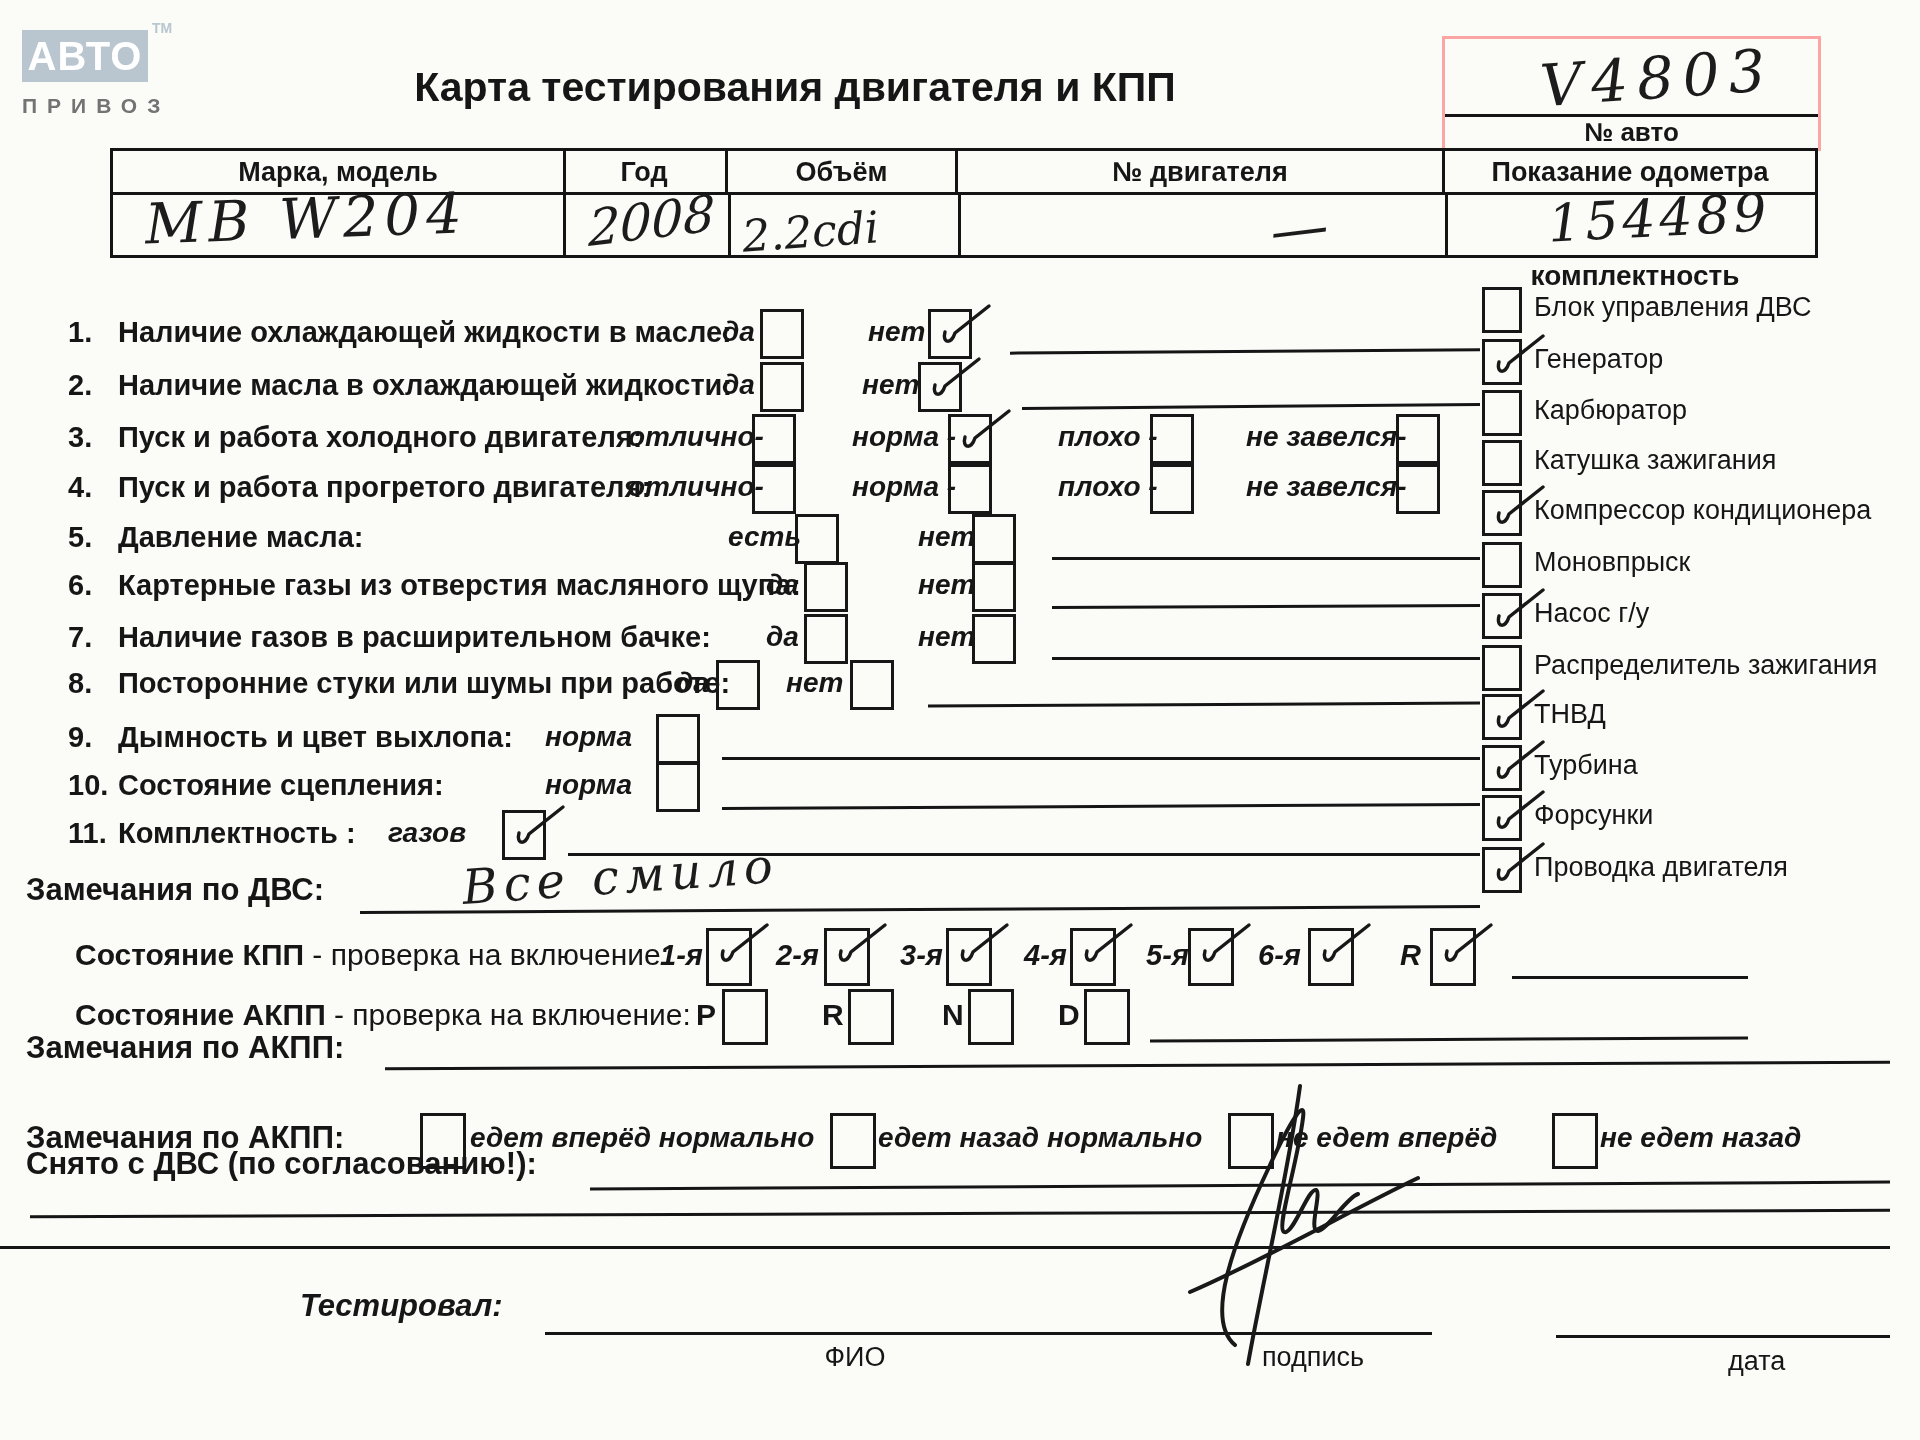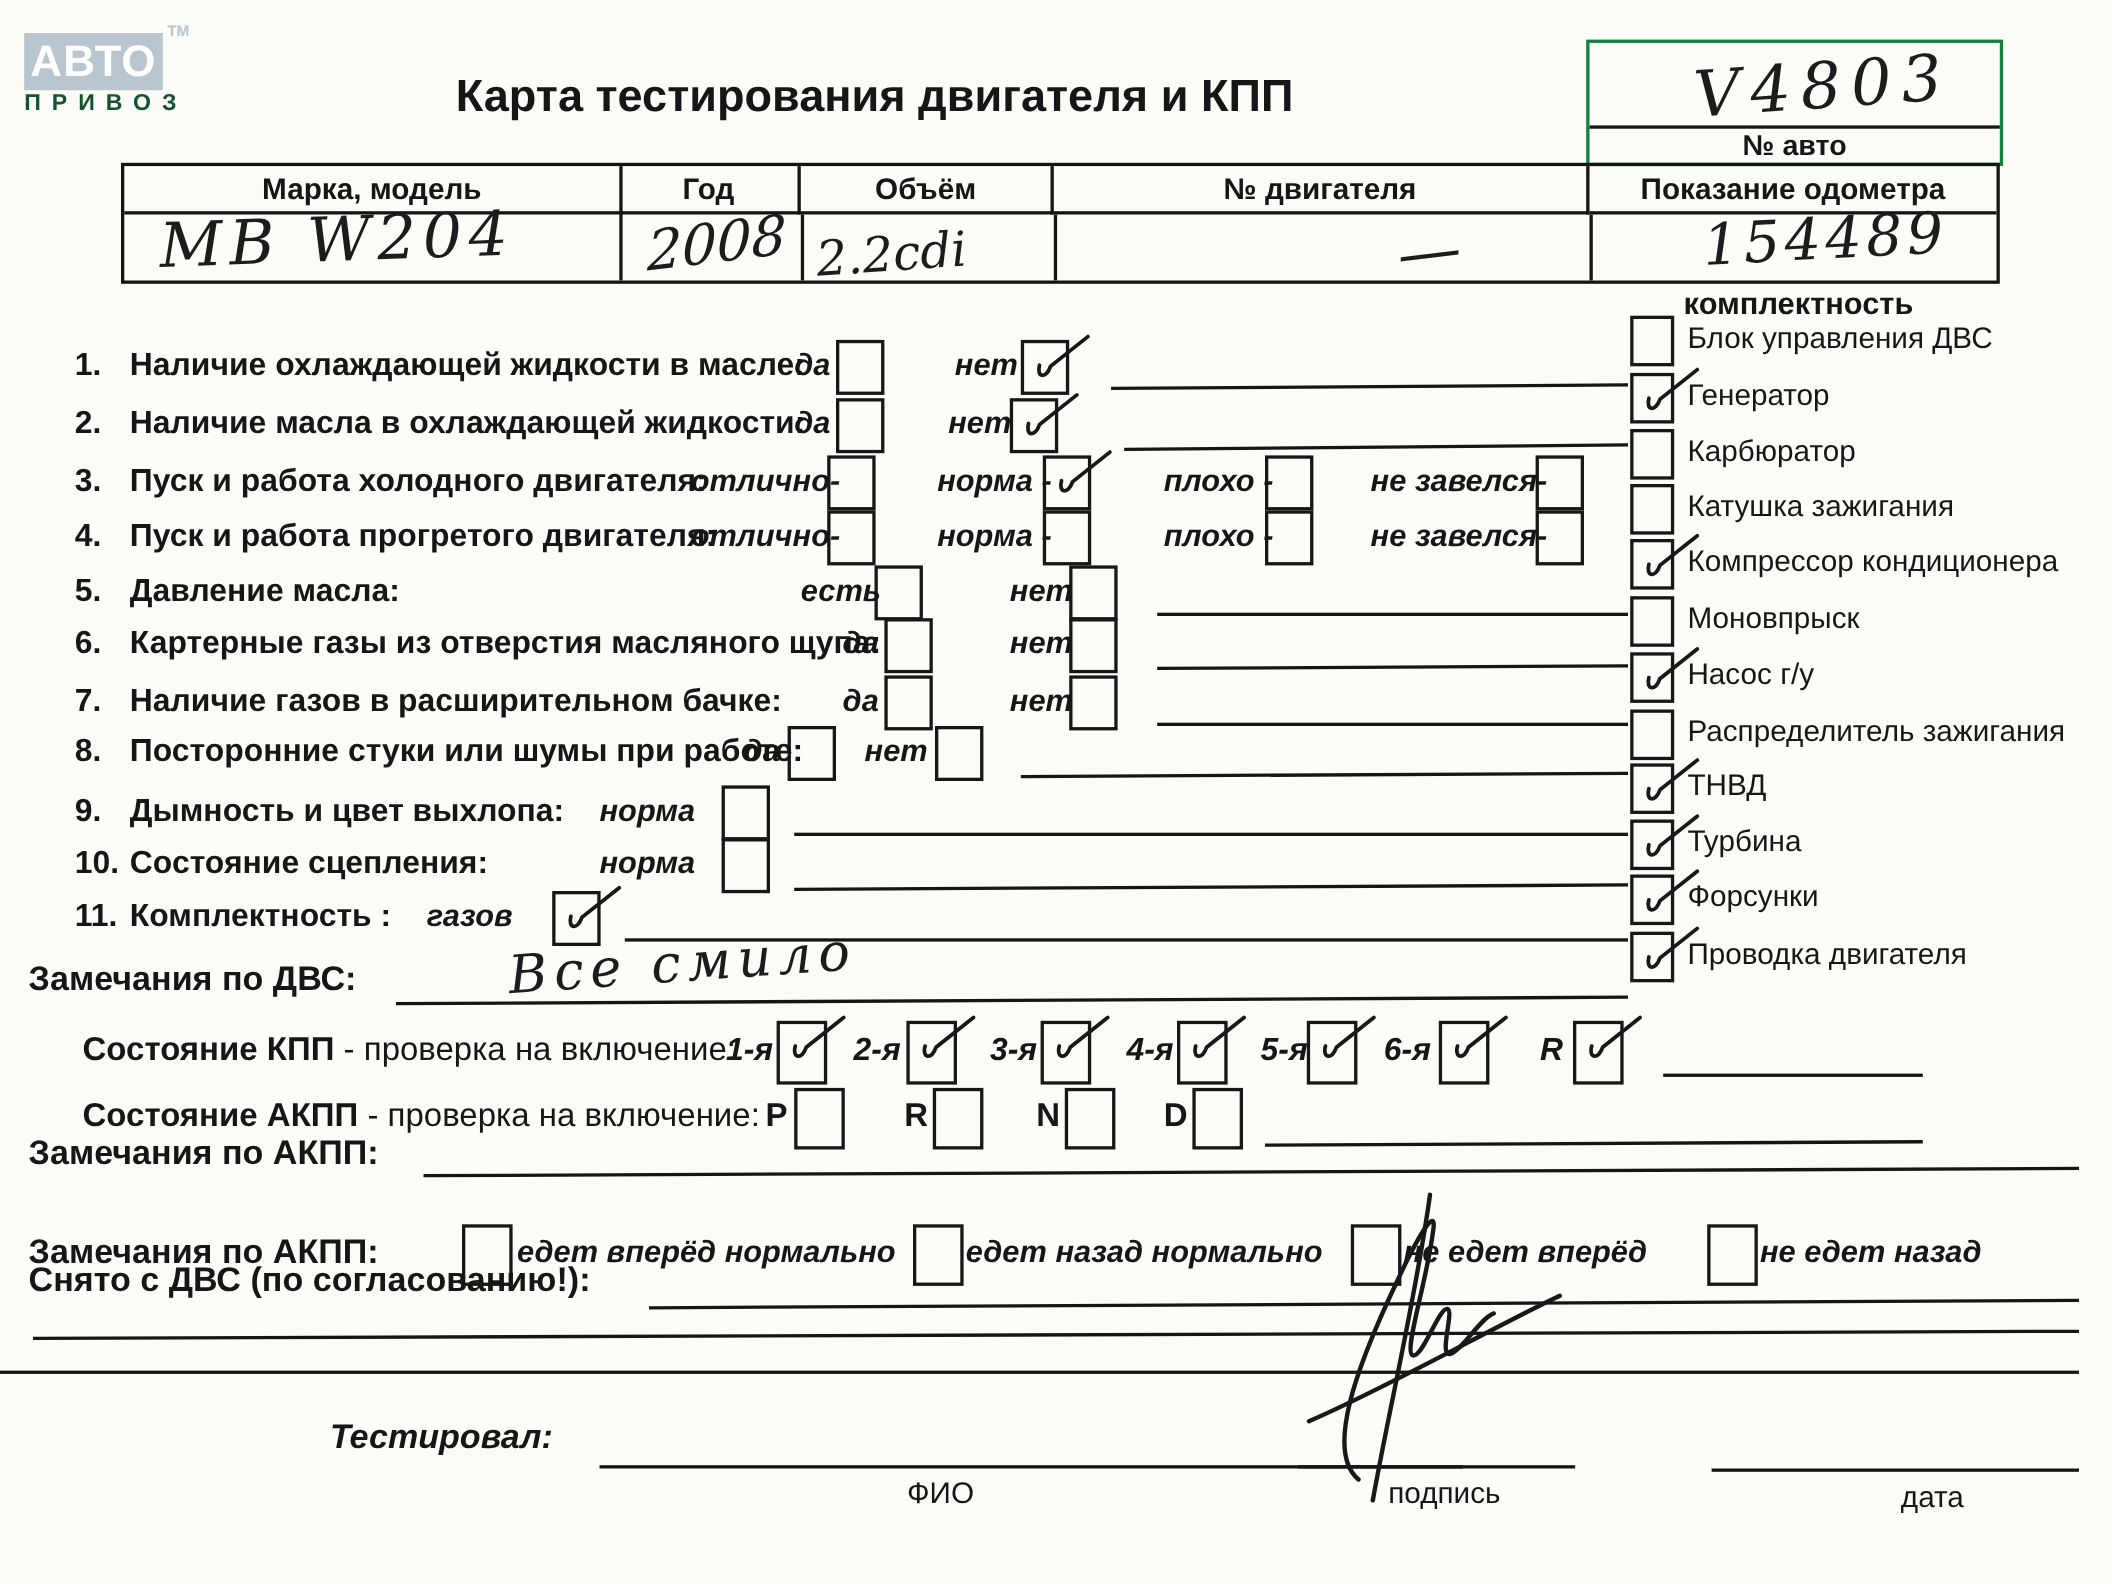--- a/index.html
+++ b/index.html
@@ -9,7 +9,7 @@
   .logo-box{position:absolute;left:22px;top:30px;width:126px;height:52px;background:#b9c6cf;
             color:#ffffff;font-weight:bold;font-size:40px;text-align:center;line-height:52px;letter-spacing:1px;}
   .logo-tm{position:absolute;left:152px;top:20px;font-size:14px;color:#b9c6cf;font-weight:bold;}
-  .logo-sub{position:absolute;left:22px;top:82px;font-size:21px;font-weight:bold;color:#14532d;letter-spacing:10px;}
+  .logo-sub{position:absolute;left:22px;top:94px;font-size:21px;font-weight:bold;color:#737373;letter-spacing:10px;}
   
   .title{position:absolute;left:380px;top:64px;width:830px;text-align:center;
          font-weight:bold;font-size:41px;white-space:nowrap;}

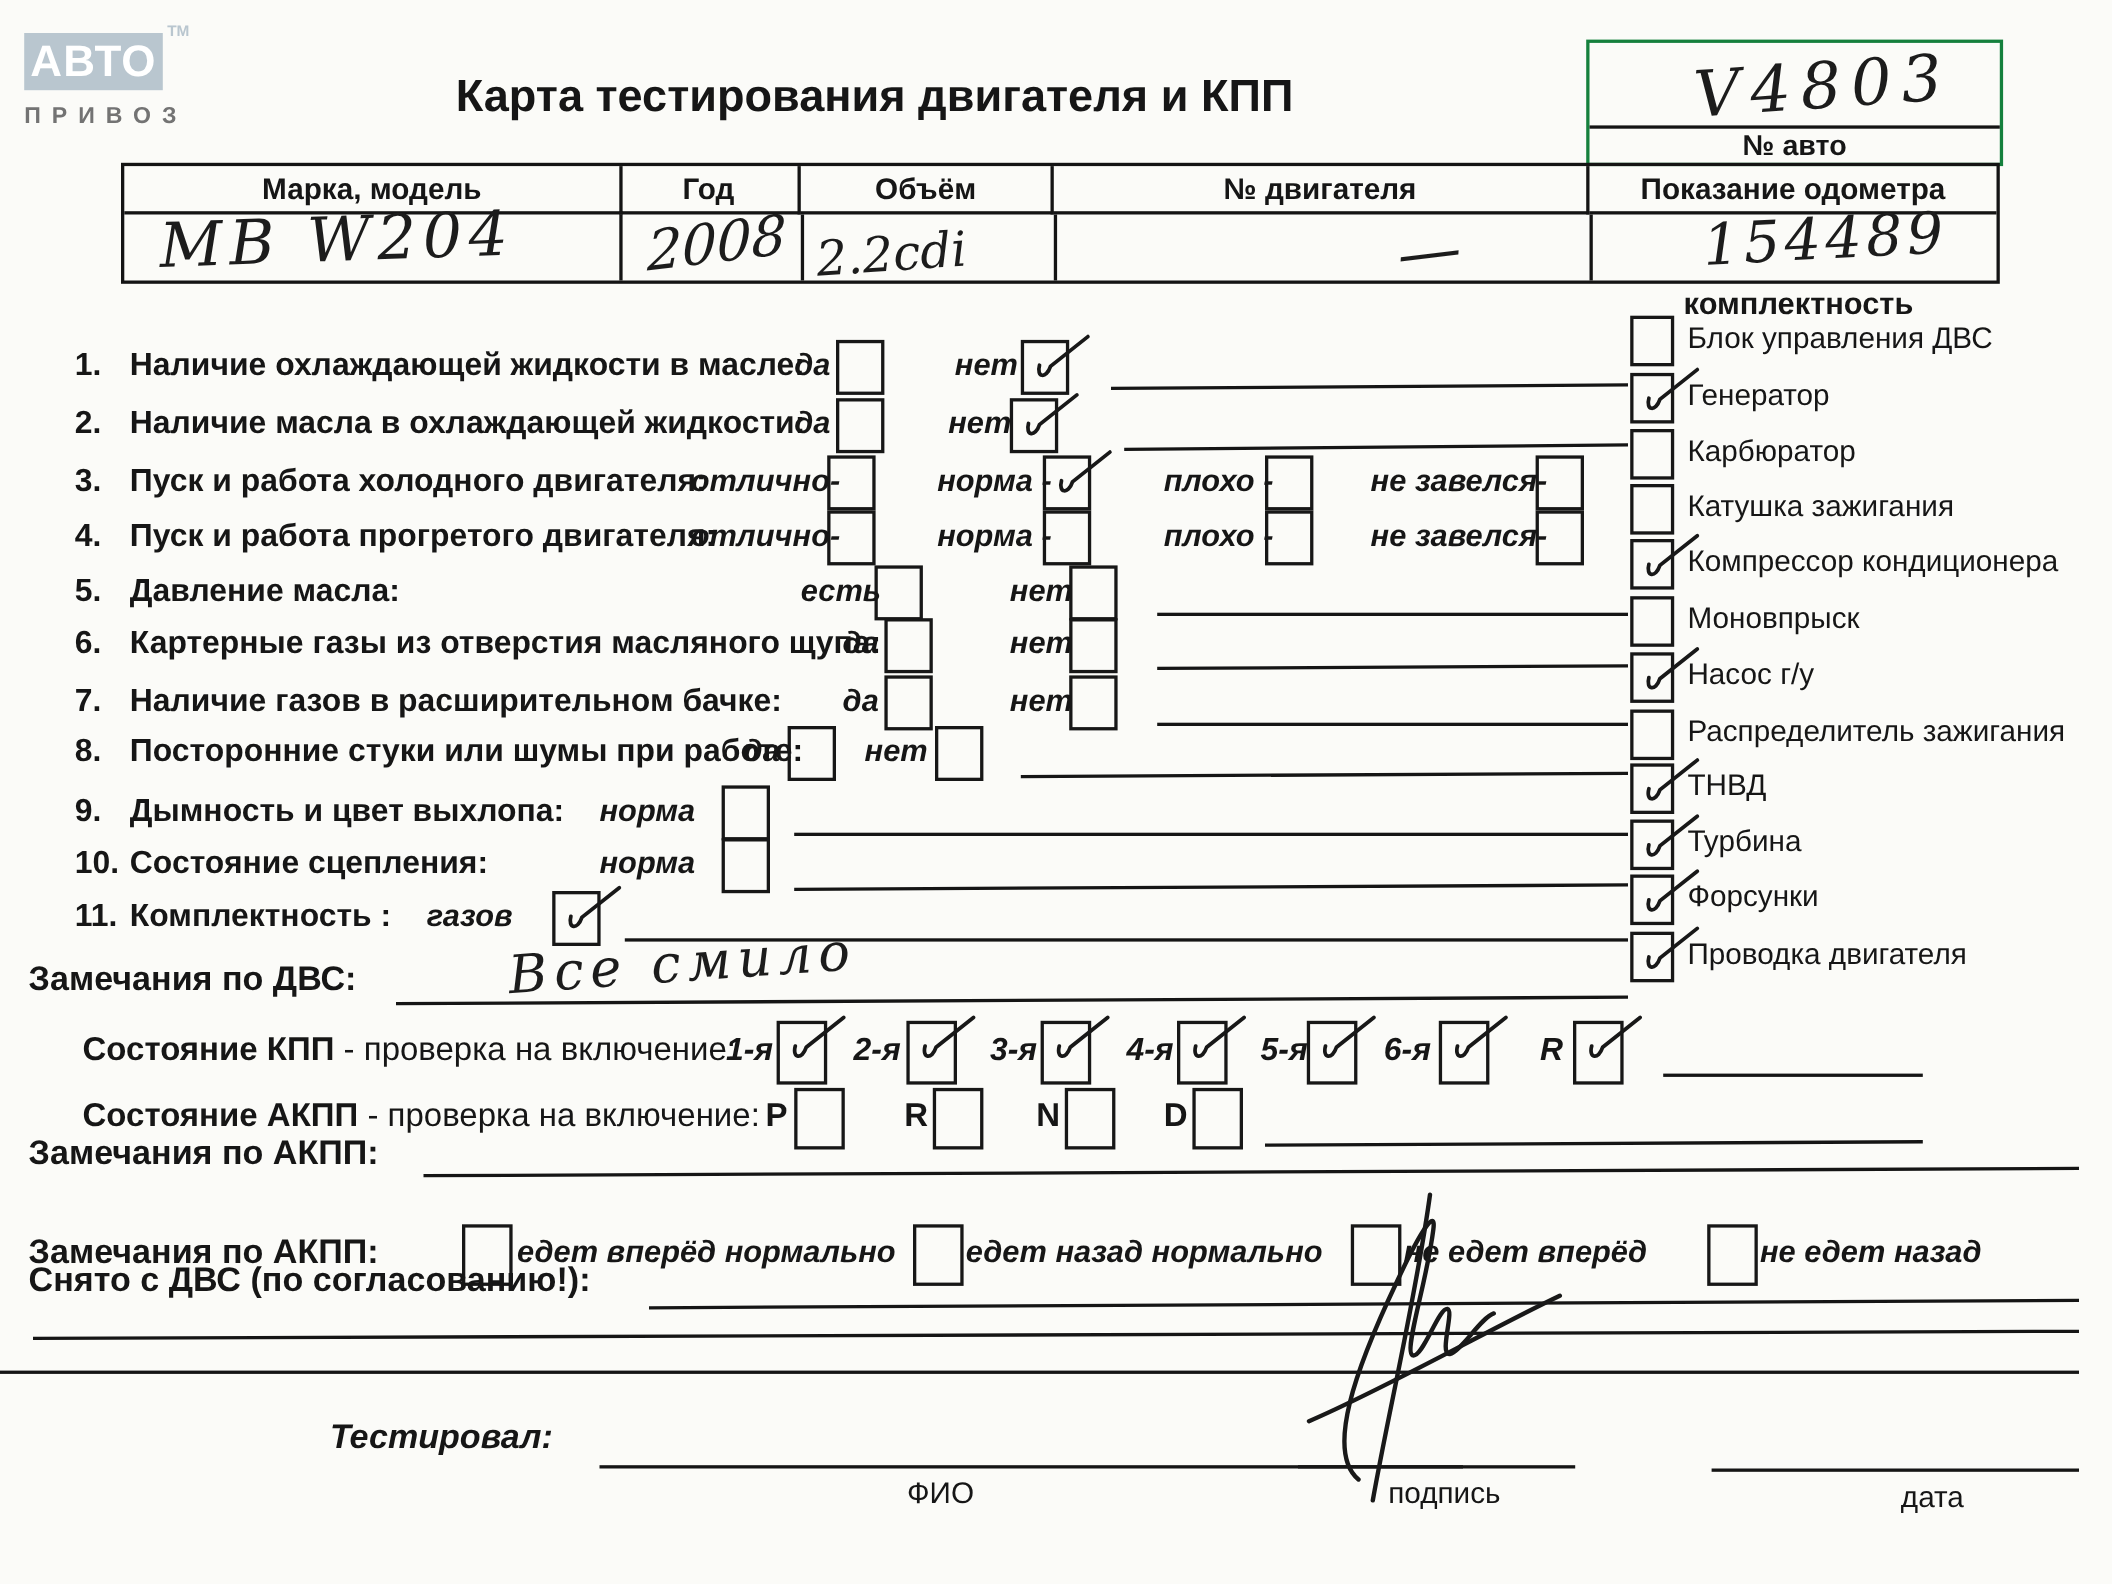--- a/index.html
+++ b/index.html
@@ -14,7 +14,7 @@
   .title{position:absolute;left:380px;top:64px;width:830px;text-align:center;
          font-weight:bold;font-size:41px;white-space:nowrap;}
   
-  .carbox{position:absolute;left:1442px;top:36px;width:373px;height:109px;border:3px solid #15803d;}
+  .carbox{position:absolute;left:1442px;top:36px;width:373px;height:109px;border:3px solid #fca5a5;}
   .carbox .strip{position:absolute;left:0;right:0;bottom:0;height:31px;border-top:3px solid #141414;
                  text-align:center;font-weight:bold;font-size:26px;line-height:31px;}
   

